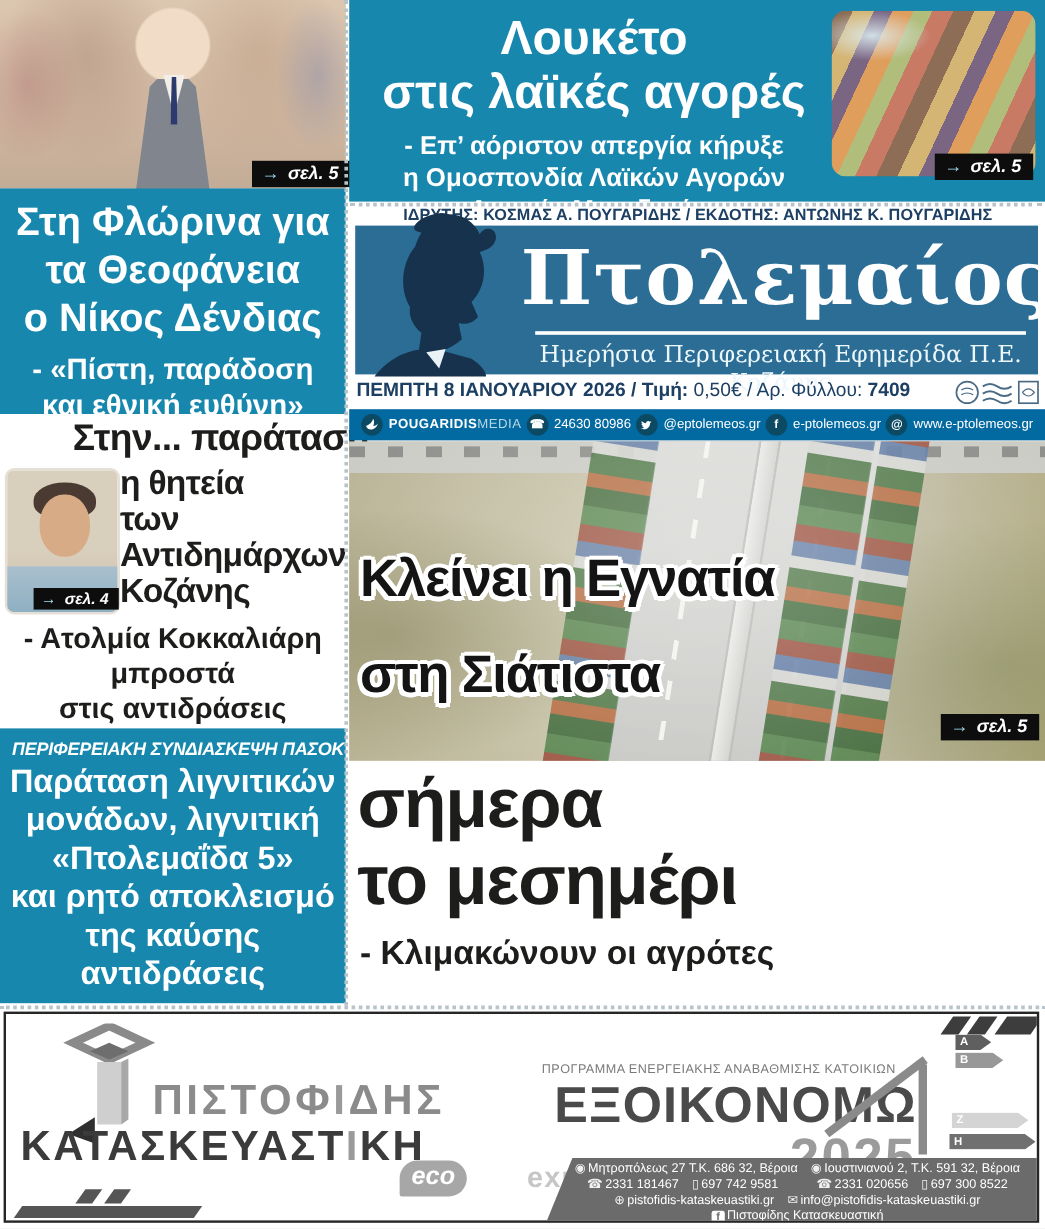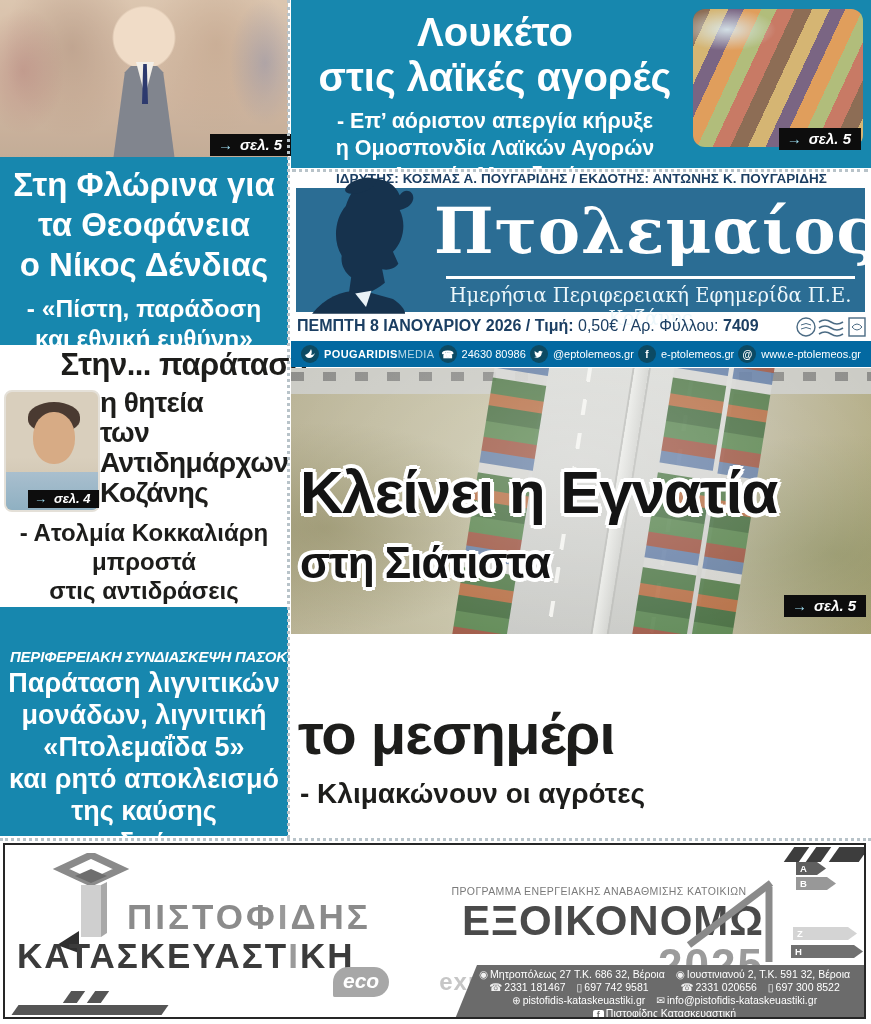--- a/index.html
+++ b/index.html
@@ -117,7 +117,7 @@
   .outline{color:#141414;font-weight:800;letter-spacing:-1px;
     text-shadow:-3px -3px 0 #fff,3px -3px 0 #fff,-3px 3px 0 #fff,3px 3px 0 #fff,
                  0 -4px 0 #fff,0 4px 0 #fff,-4px 0 0 #fff,4px 0 0 #fff;}
-  .mh1{left:300px;top:458px;font-size:60px;}
+  .mh1{left:300px;top:458px;font-size:44px;}
   .mh2{left:300px;top:538px;font-size:44px;text-align:center;}
   .mh3{left:298px;top:636px;font-size:58px;color:#1d1d1b;font-weight:800;letter-spacing:-1px;}
   .mh4{left:298px;top:700px;font-size:58px;color:#1d1d1b;font-weight:800;letter-spacing:-1px;}

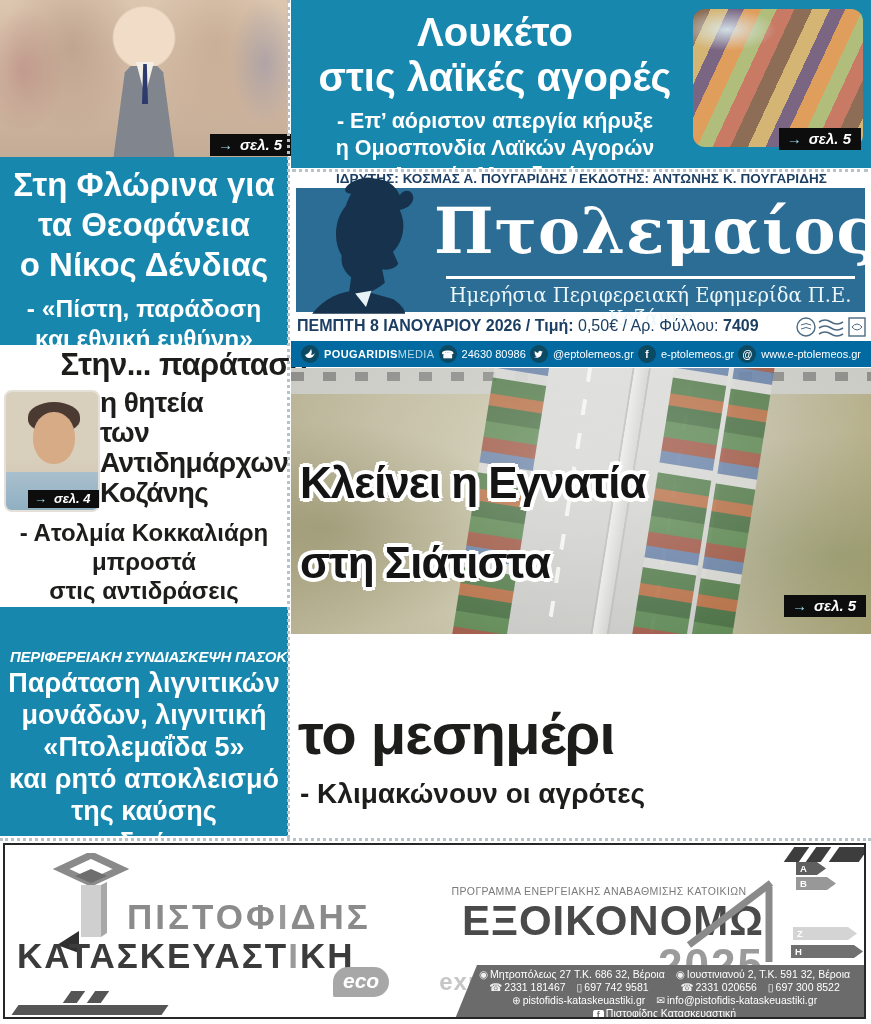--- a/index.html
+++ b/index.html
@@ -88,7 +88,7 @@
                 color:#1d1d1b;text-align:center;}
 
   .pasok{left:0;top:607px;width:288px;height:229px;padding:0;}
-  .pasok-k{font-size:15px;font-weight:700;font-style:italic;text-align:left;padding:9px 0 2px 10px;letter-spacing:-.2px;margin-top:32px;}
+  .pasok-k{font-size:15px;font-weight:700;font-style:italic;text-align:left;padding:9px 0 2px 10px;letter-spacing:-.2px;}
   .pasok-t{font-size:27px;line-height:32px;font-weight:700;text-align:center;}
 
   

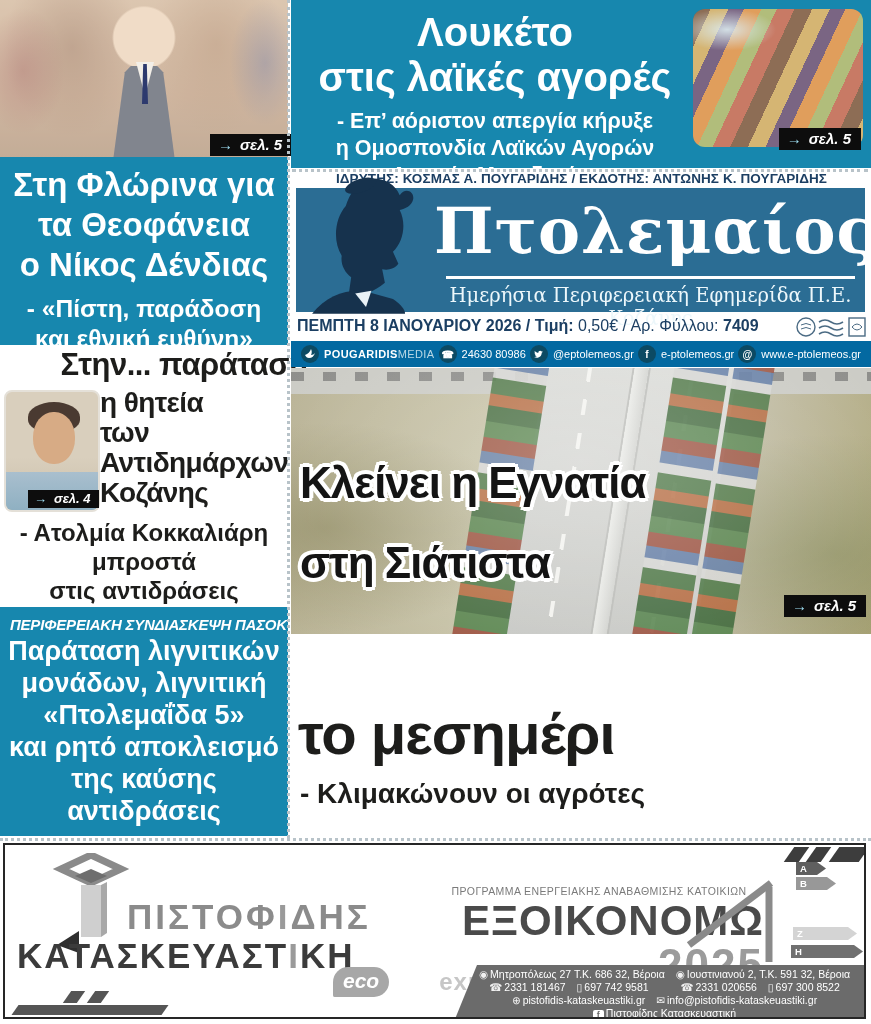--- a/index.html
+++ b/index.html
@@ -291,6 +291,7 @@
     <span class="arr">→</span>
     <span>σελ. 5</span>
   </div>
+  <div class="abs mh3">σήμερα</div>
   <div class="abs mh4">το μεσημέρι</div>
   <div class="abs mh-sub">- Κλιμακώνουν οι αγρότες</div>
 

